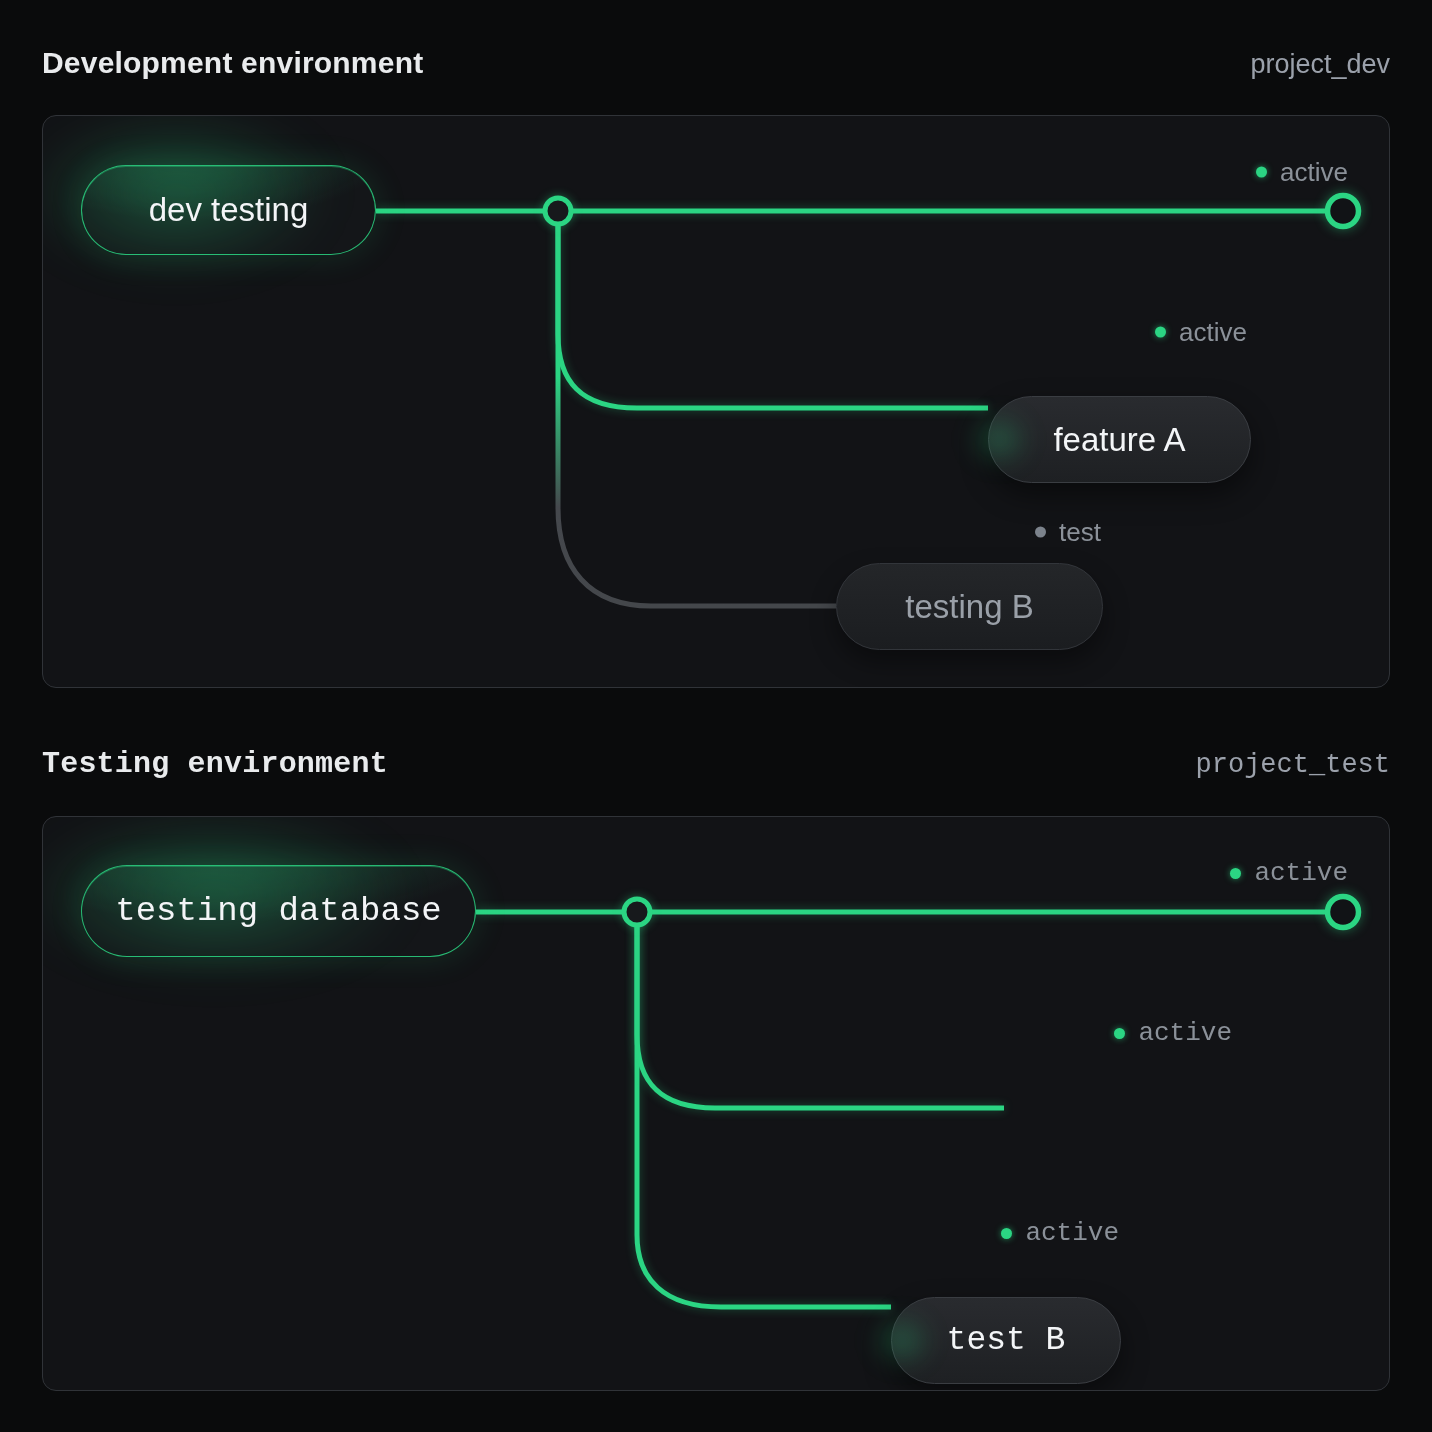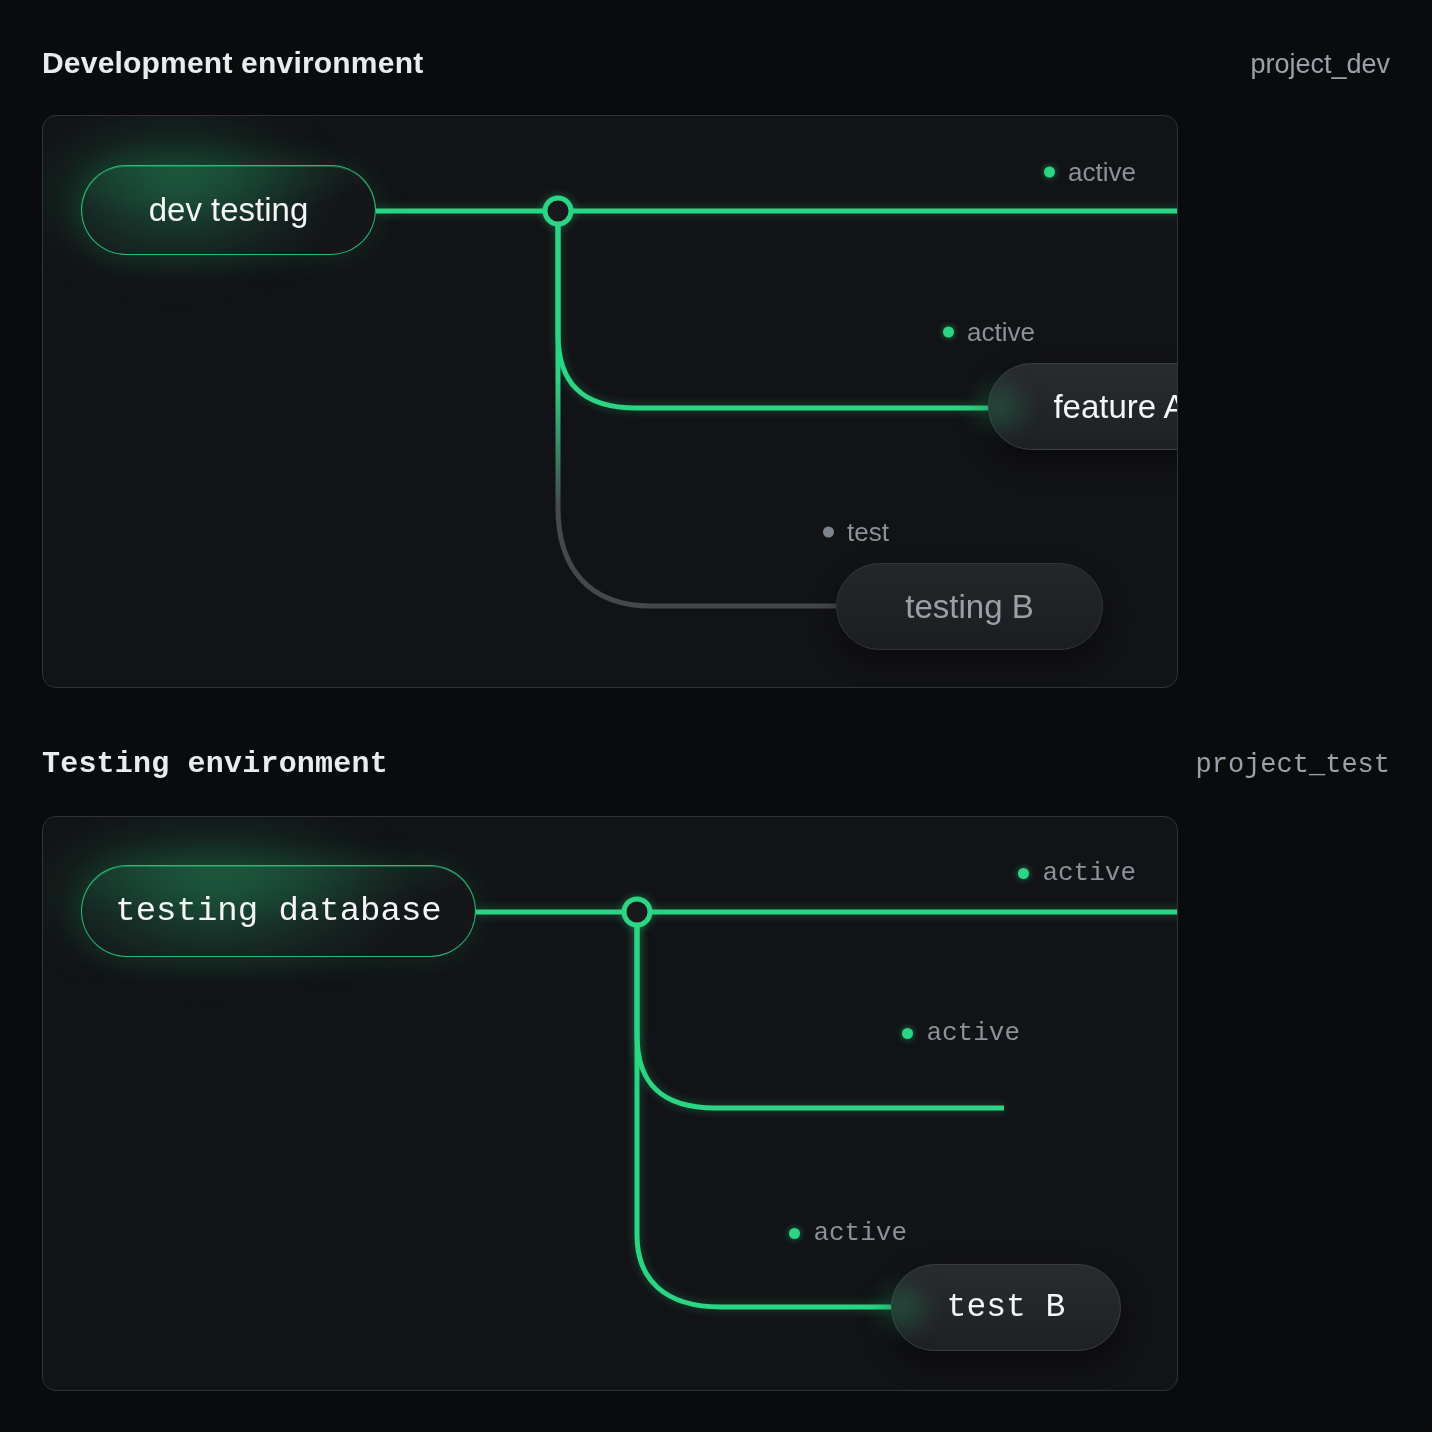--- a/index.html
+++ b/index.html
@@ -19,7 +19,7 @@
 
   .panel {
     position:relative;
-    width:1136px;
+    width:1348px;
     background:#121316;
     border:1.5px solid #303338;
     border-radius:14px;

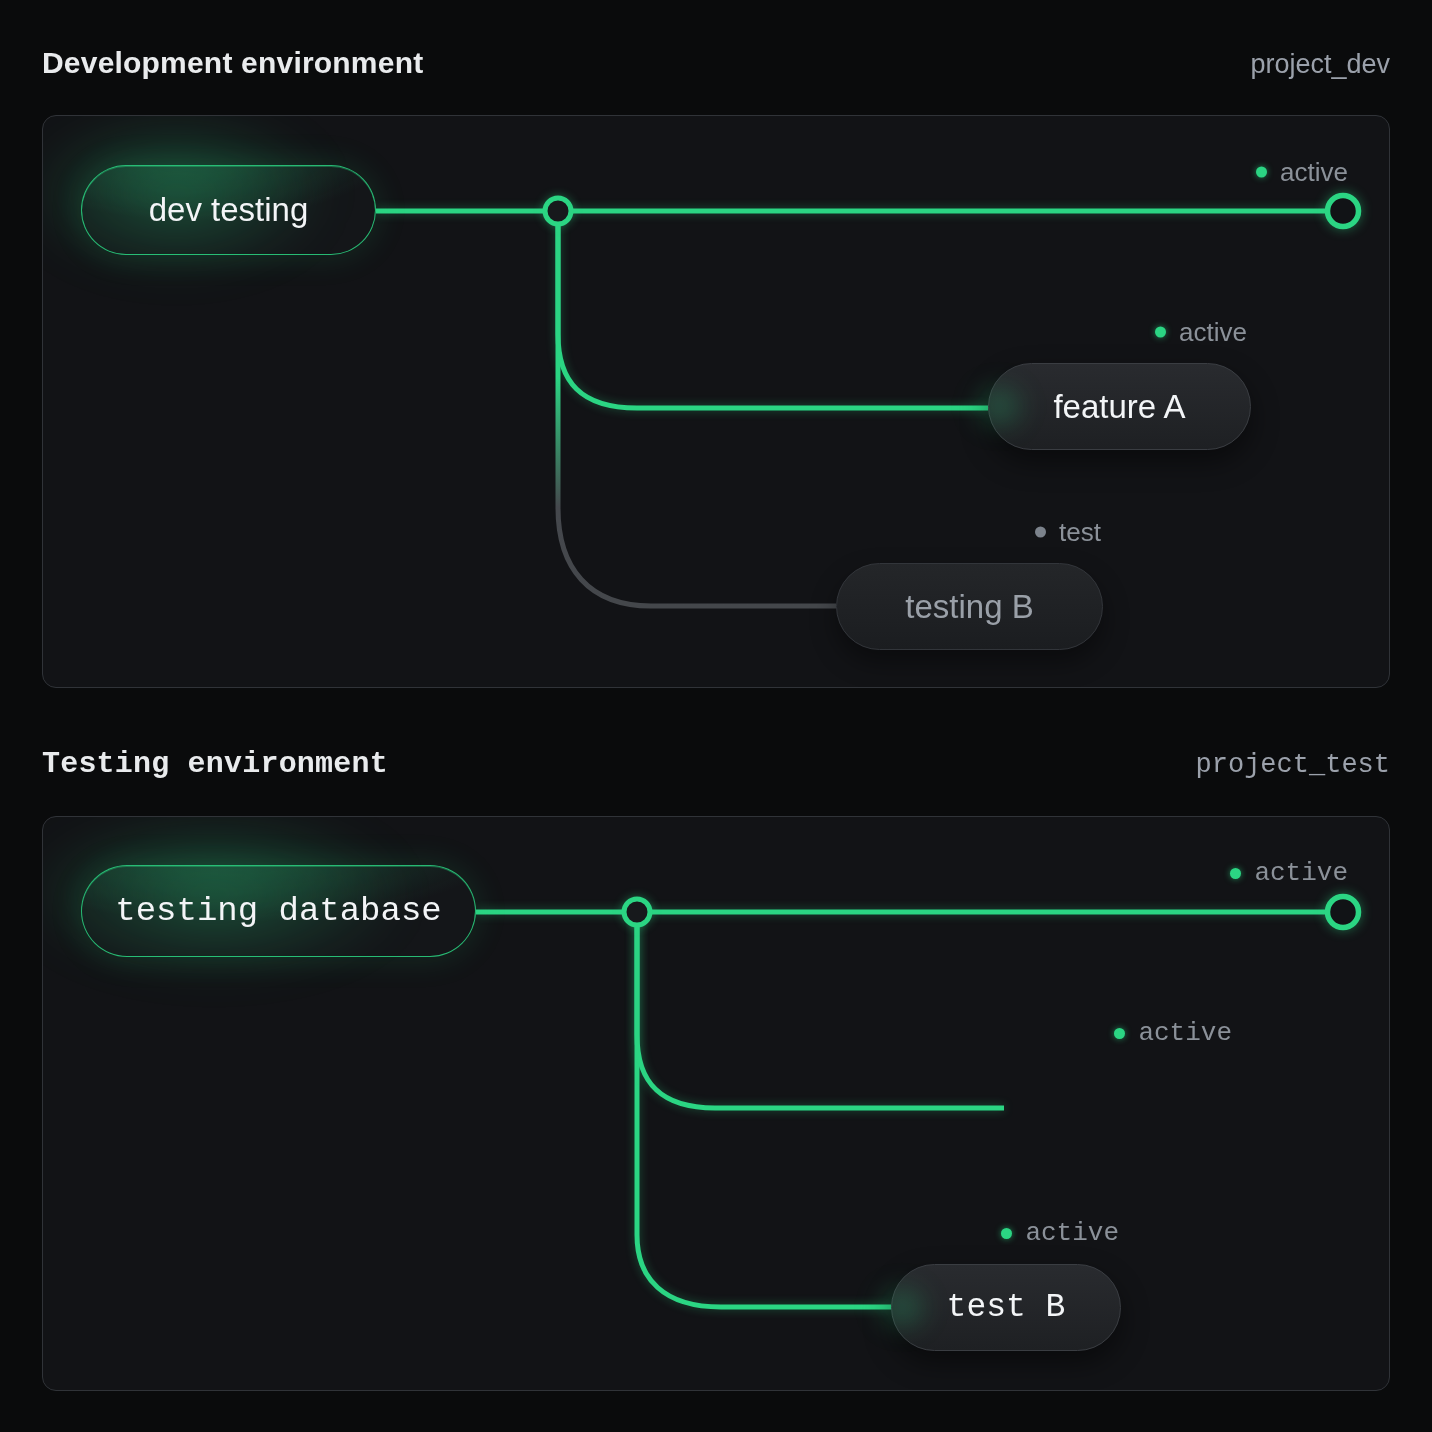--- a/index.html
+++ b/index.html
@@ -60,6 +60,7 @@
     background:linear-gradient(180deg, #292b2f 0%, #1e2023 100%);
     border:1.5px solid #3a3d42;
     box-shadow:0 12px 28px rgba(0,0,0,0.45);
+    margin-top:33px;
   }
   .pill.kind-active::before {
     content:""; position:absolute; z-index:-1;

